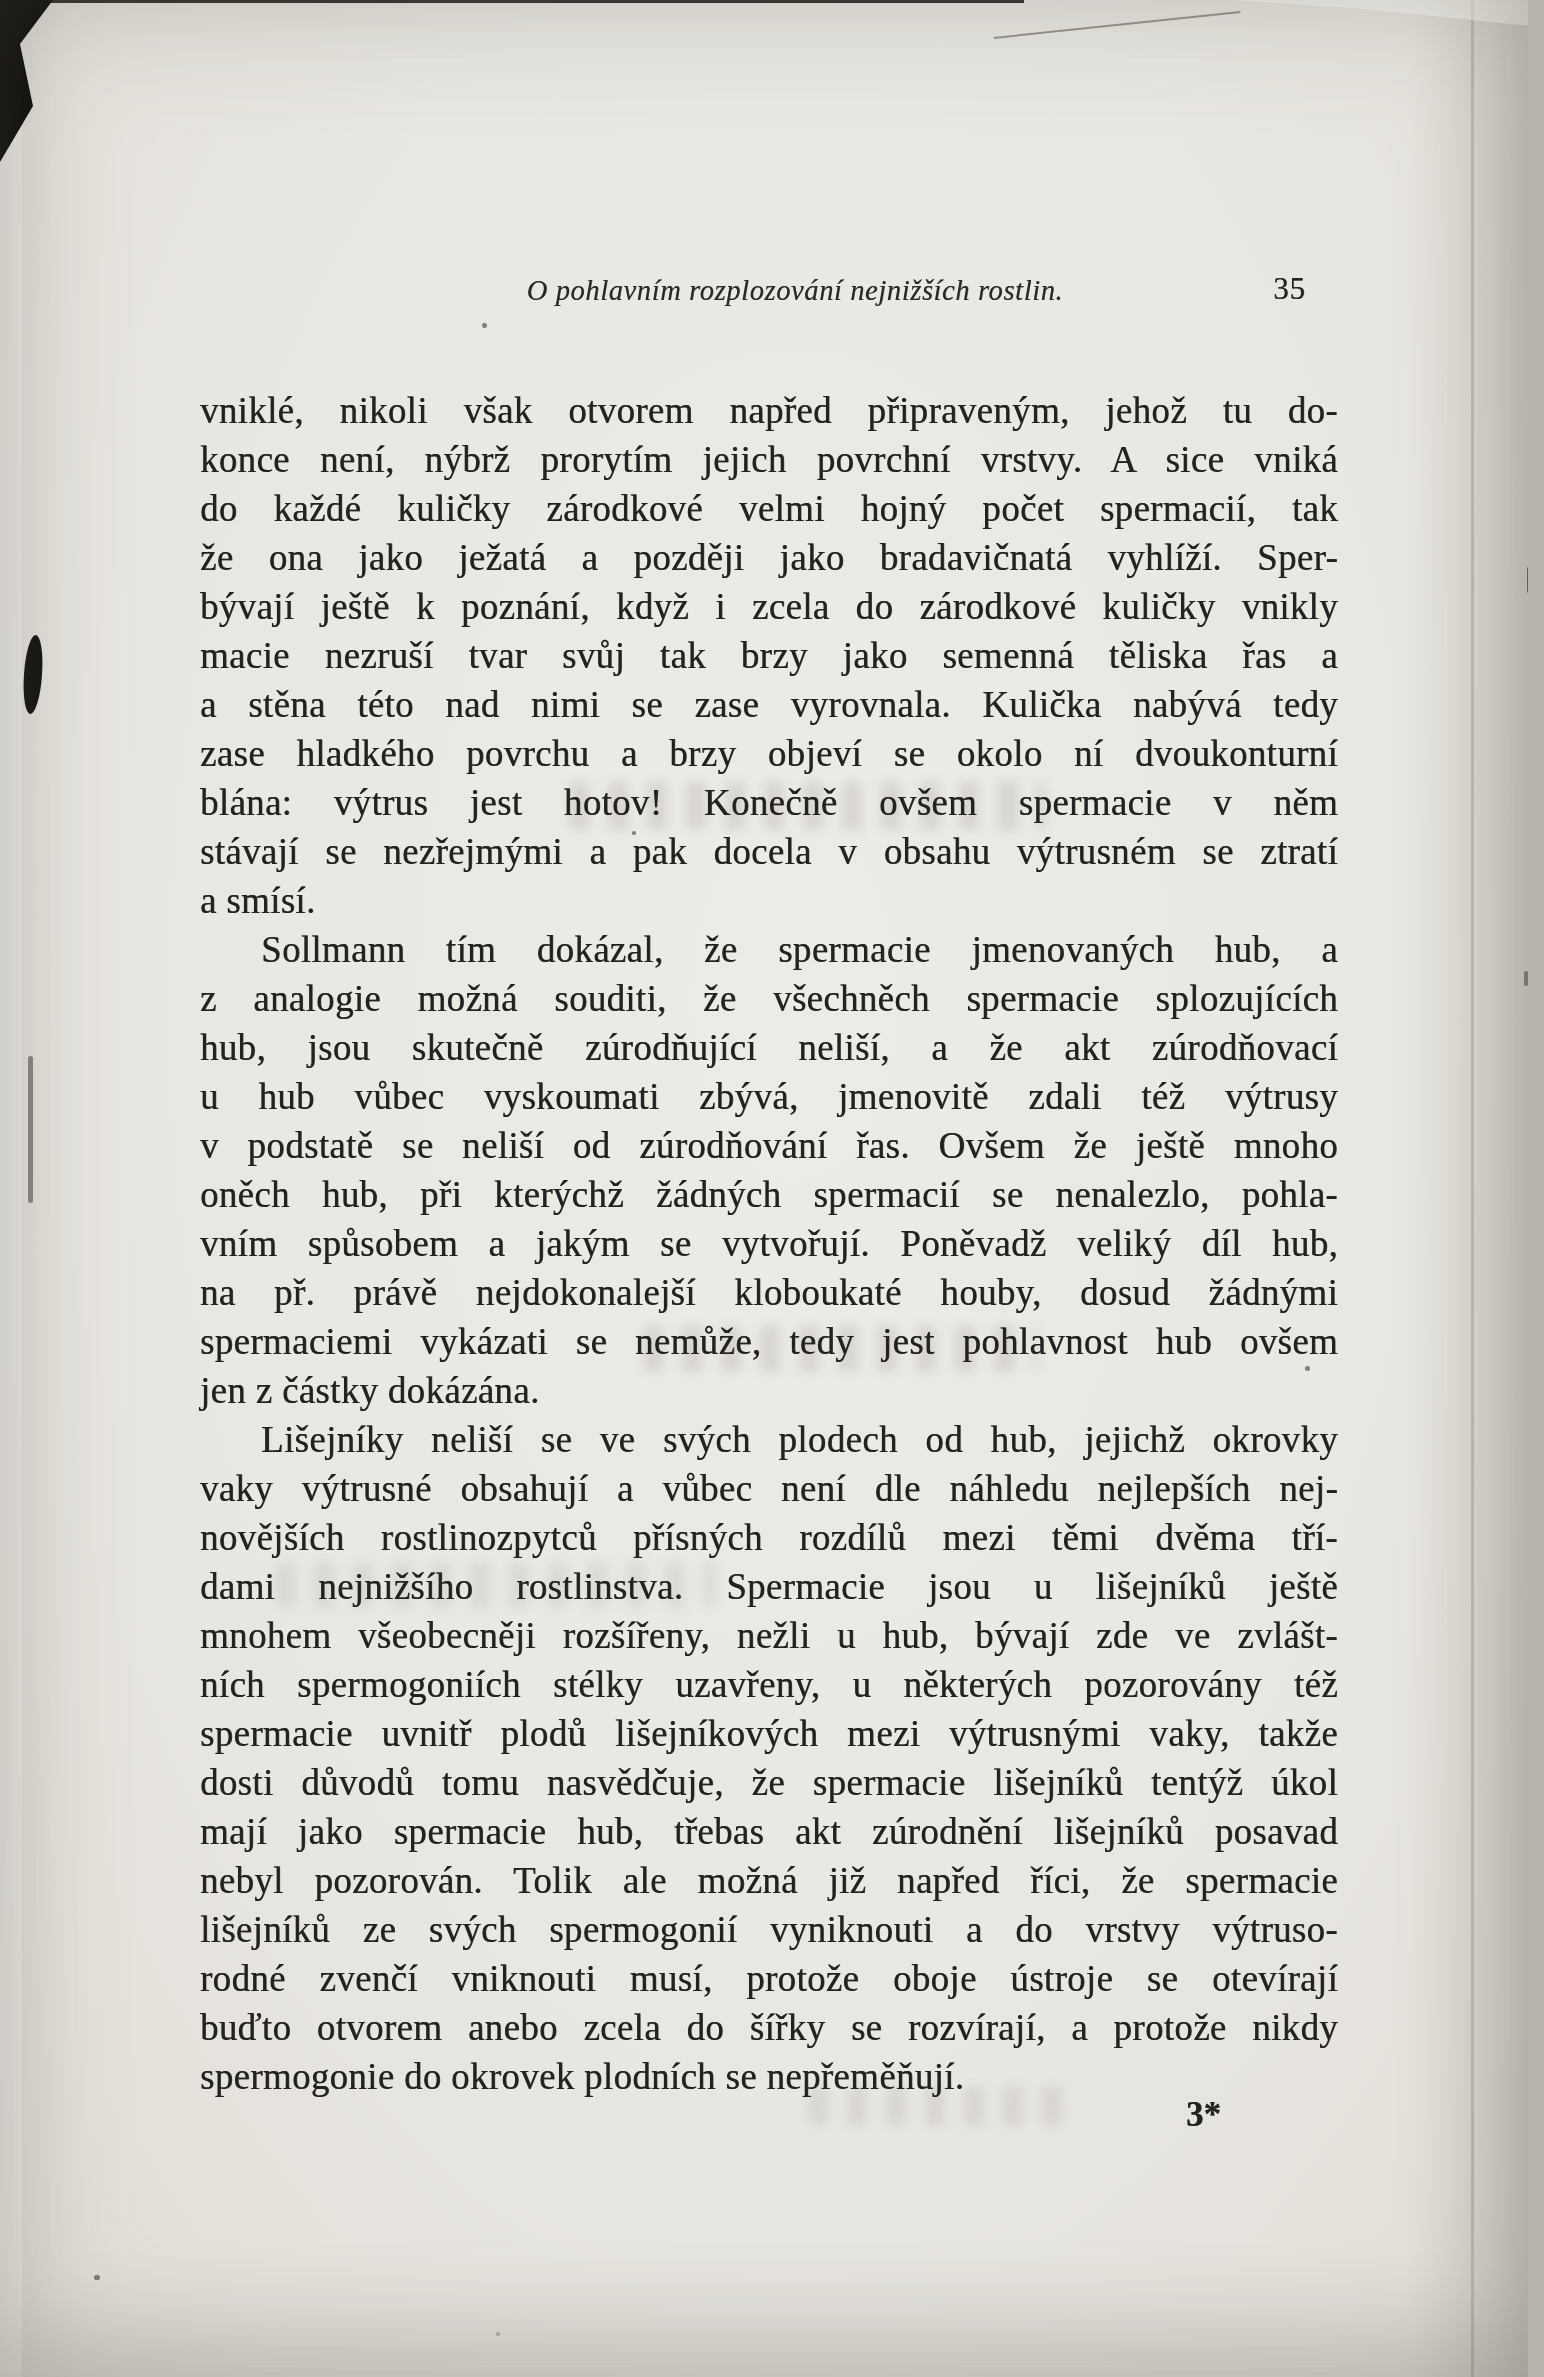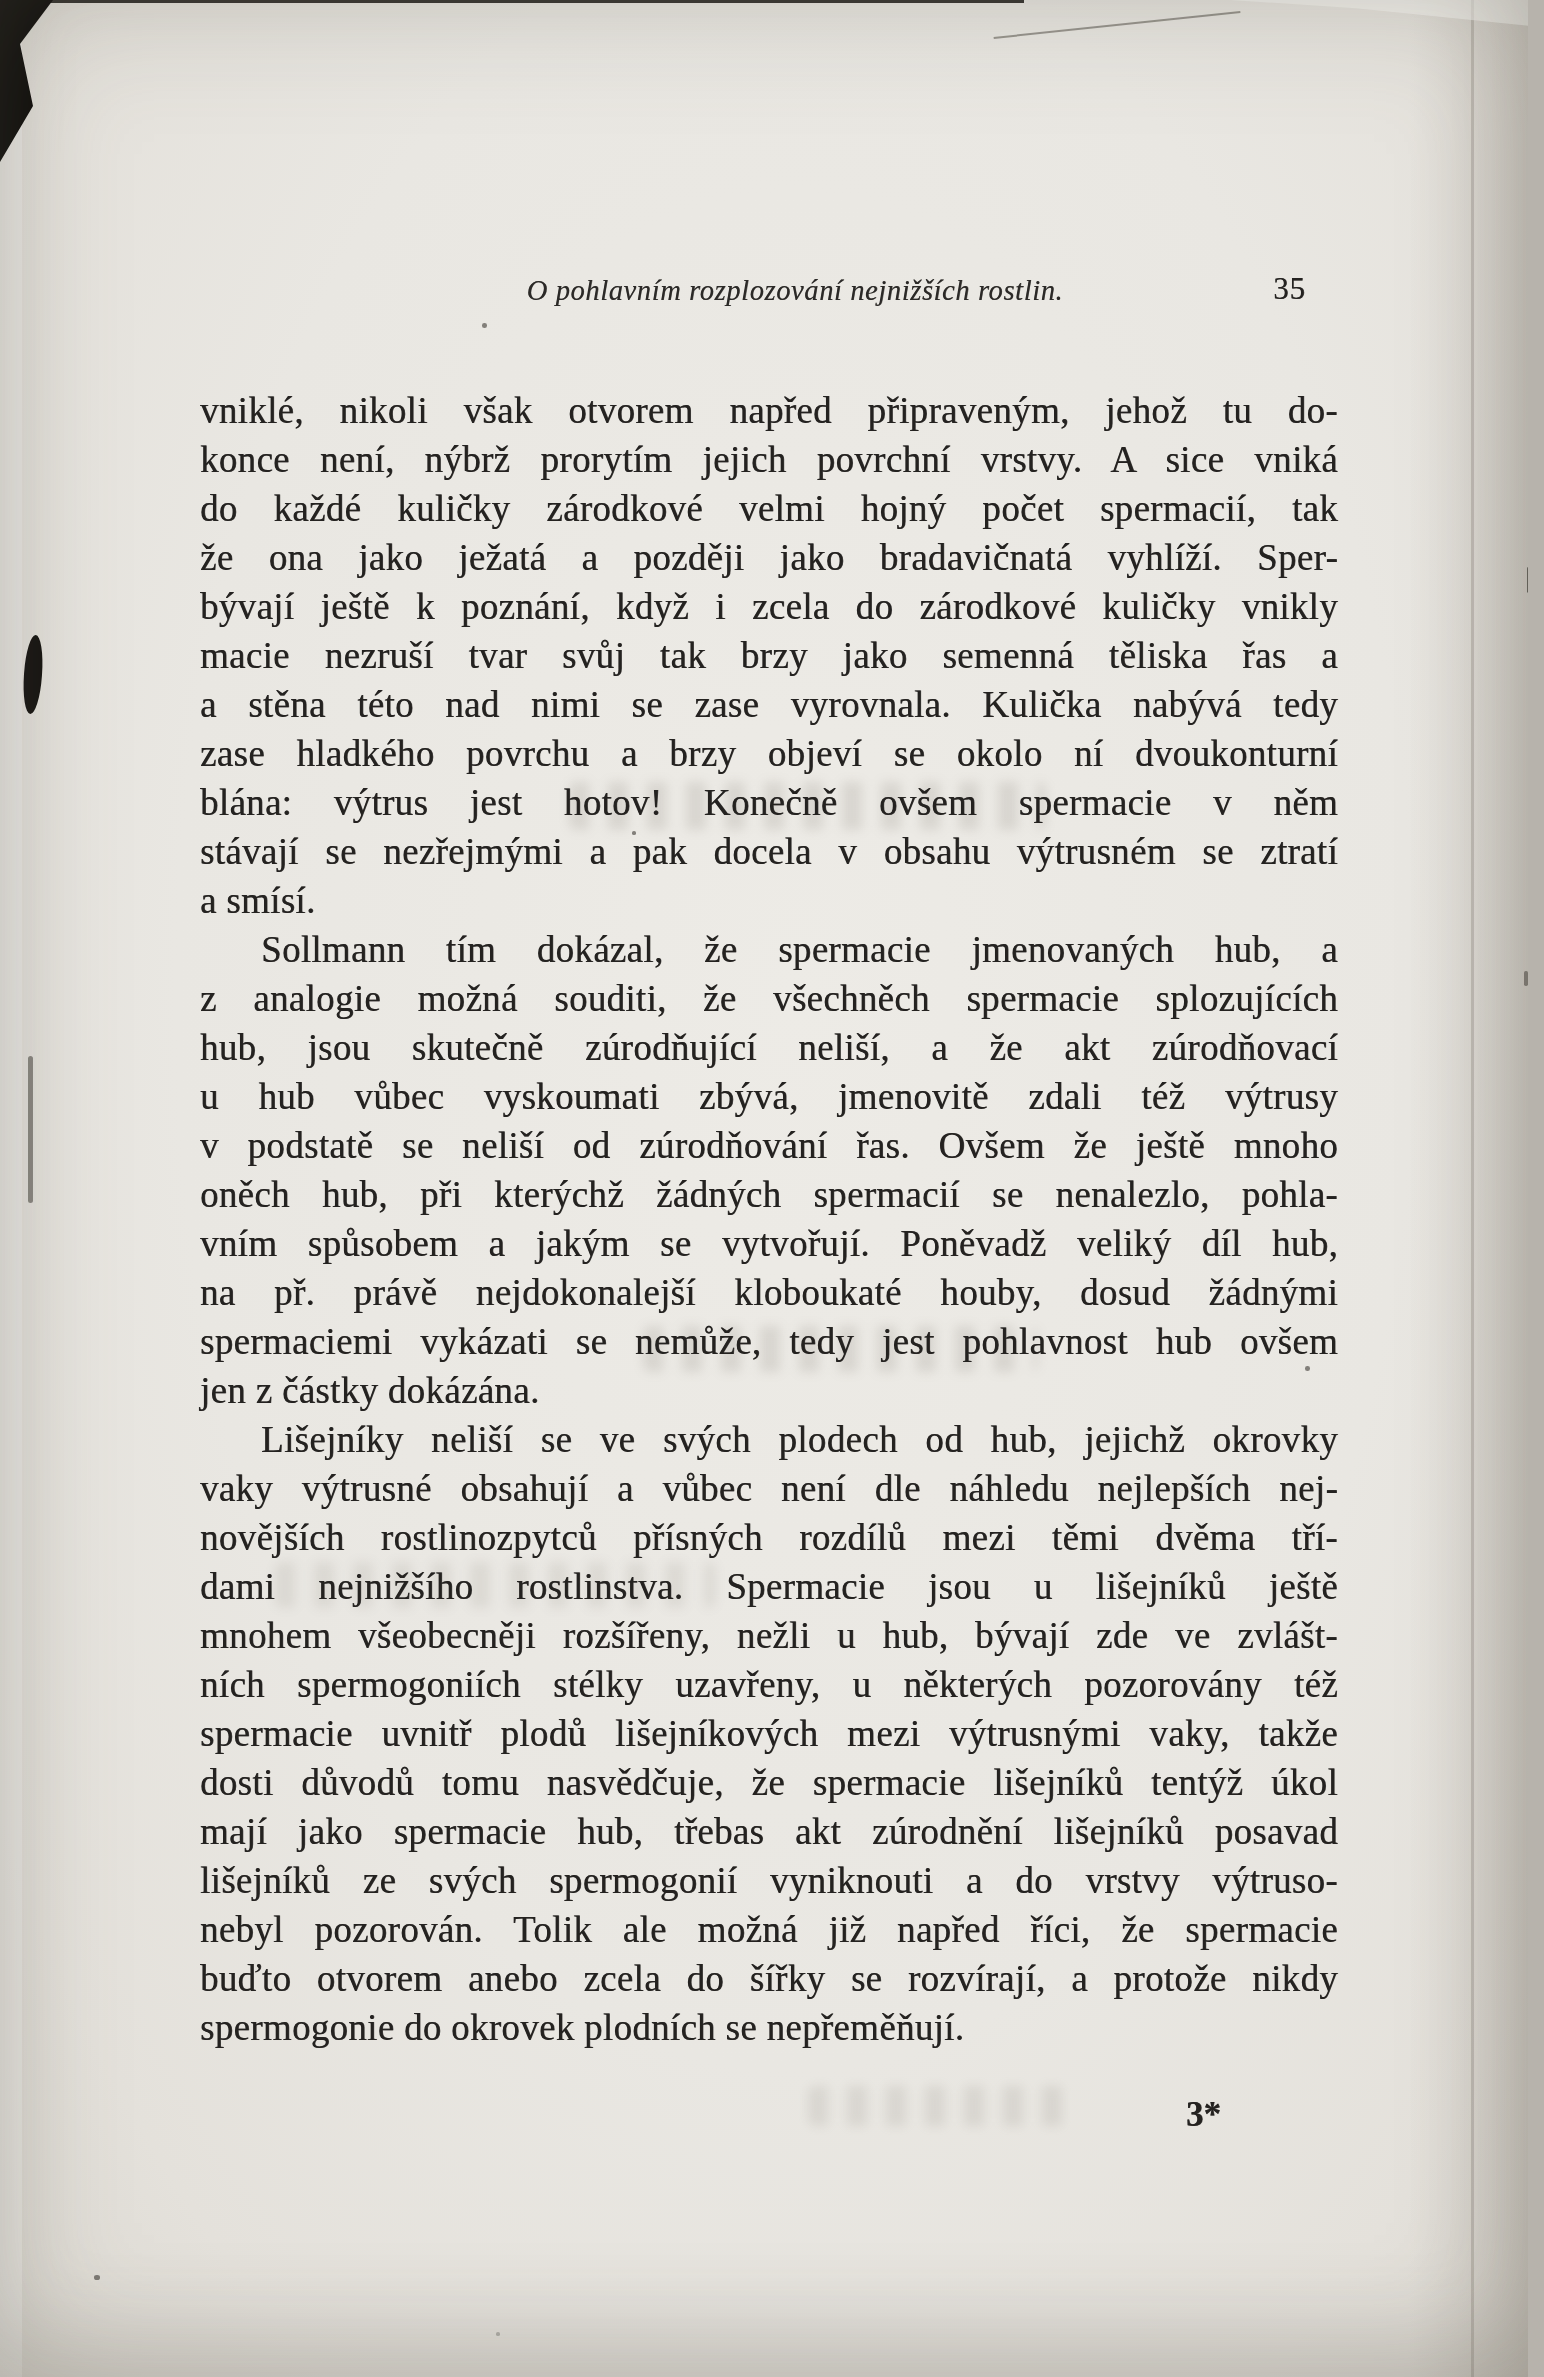--- a/index.html
+++ b/index.html
@@ -125,8 +125,8 @@
       <div class="line">spermacie uvnitř plodů lišejníkových mezi výtrusnými vaky, takže</div>
       <div class="line">dosti důvodů tomu nasvědčuje, že spermacie lišejníků tentýž úkol</div>
       <div class="line">mají jako spermacie hub, třebas akt zúrodnění lišejníků posavad</div>
+      <div class="line">nebyl pozorován. Tolik ale možná již napřed říci, že spermacie</div>
       <div class="line">lišejníků ze svých spermogonií vyniknouti a do vrstvy výtruso-</div>
-      <div class="line">nebyl pozorován. Tolik ale možná již napřed říci, že spermacie</div>
       <div class="line">buďto otvorem anebo zcela do šířky se rozvírají, a protože nikdy</div>
       <div class="line last">spermogonie do okrovek plodních se nepřeměňují.</div>
     </div>

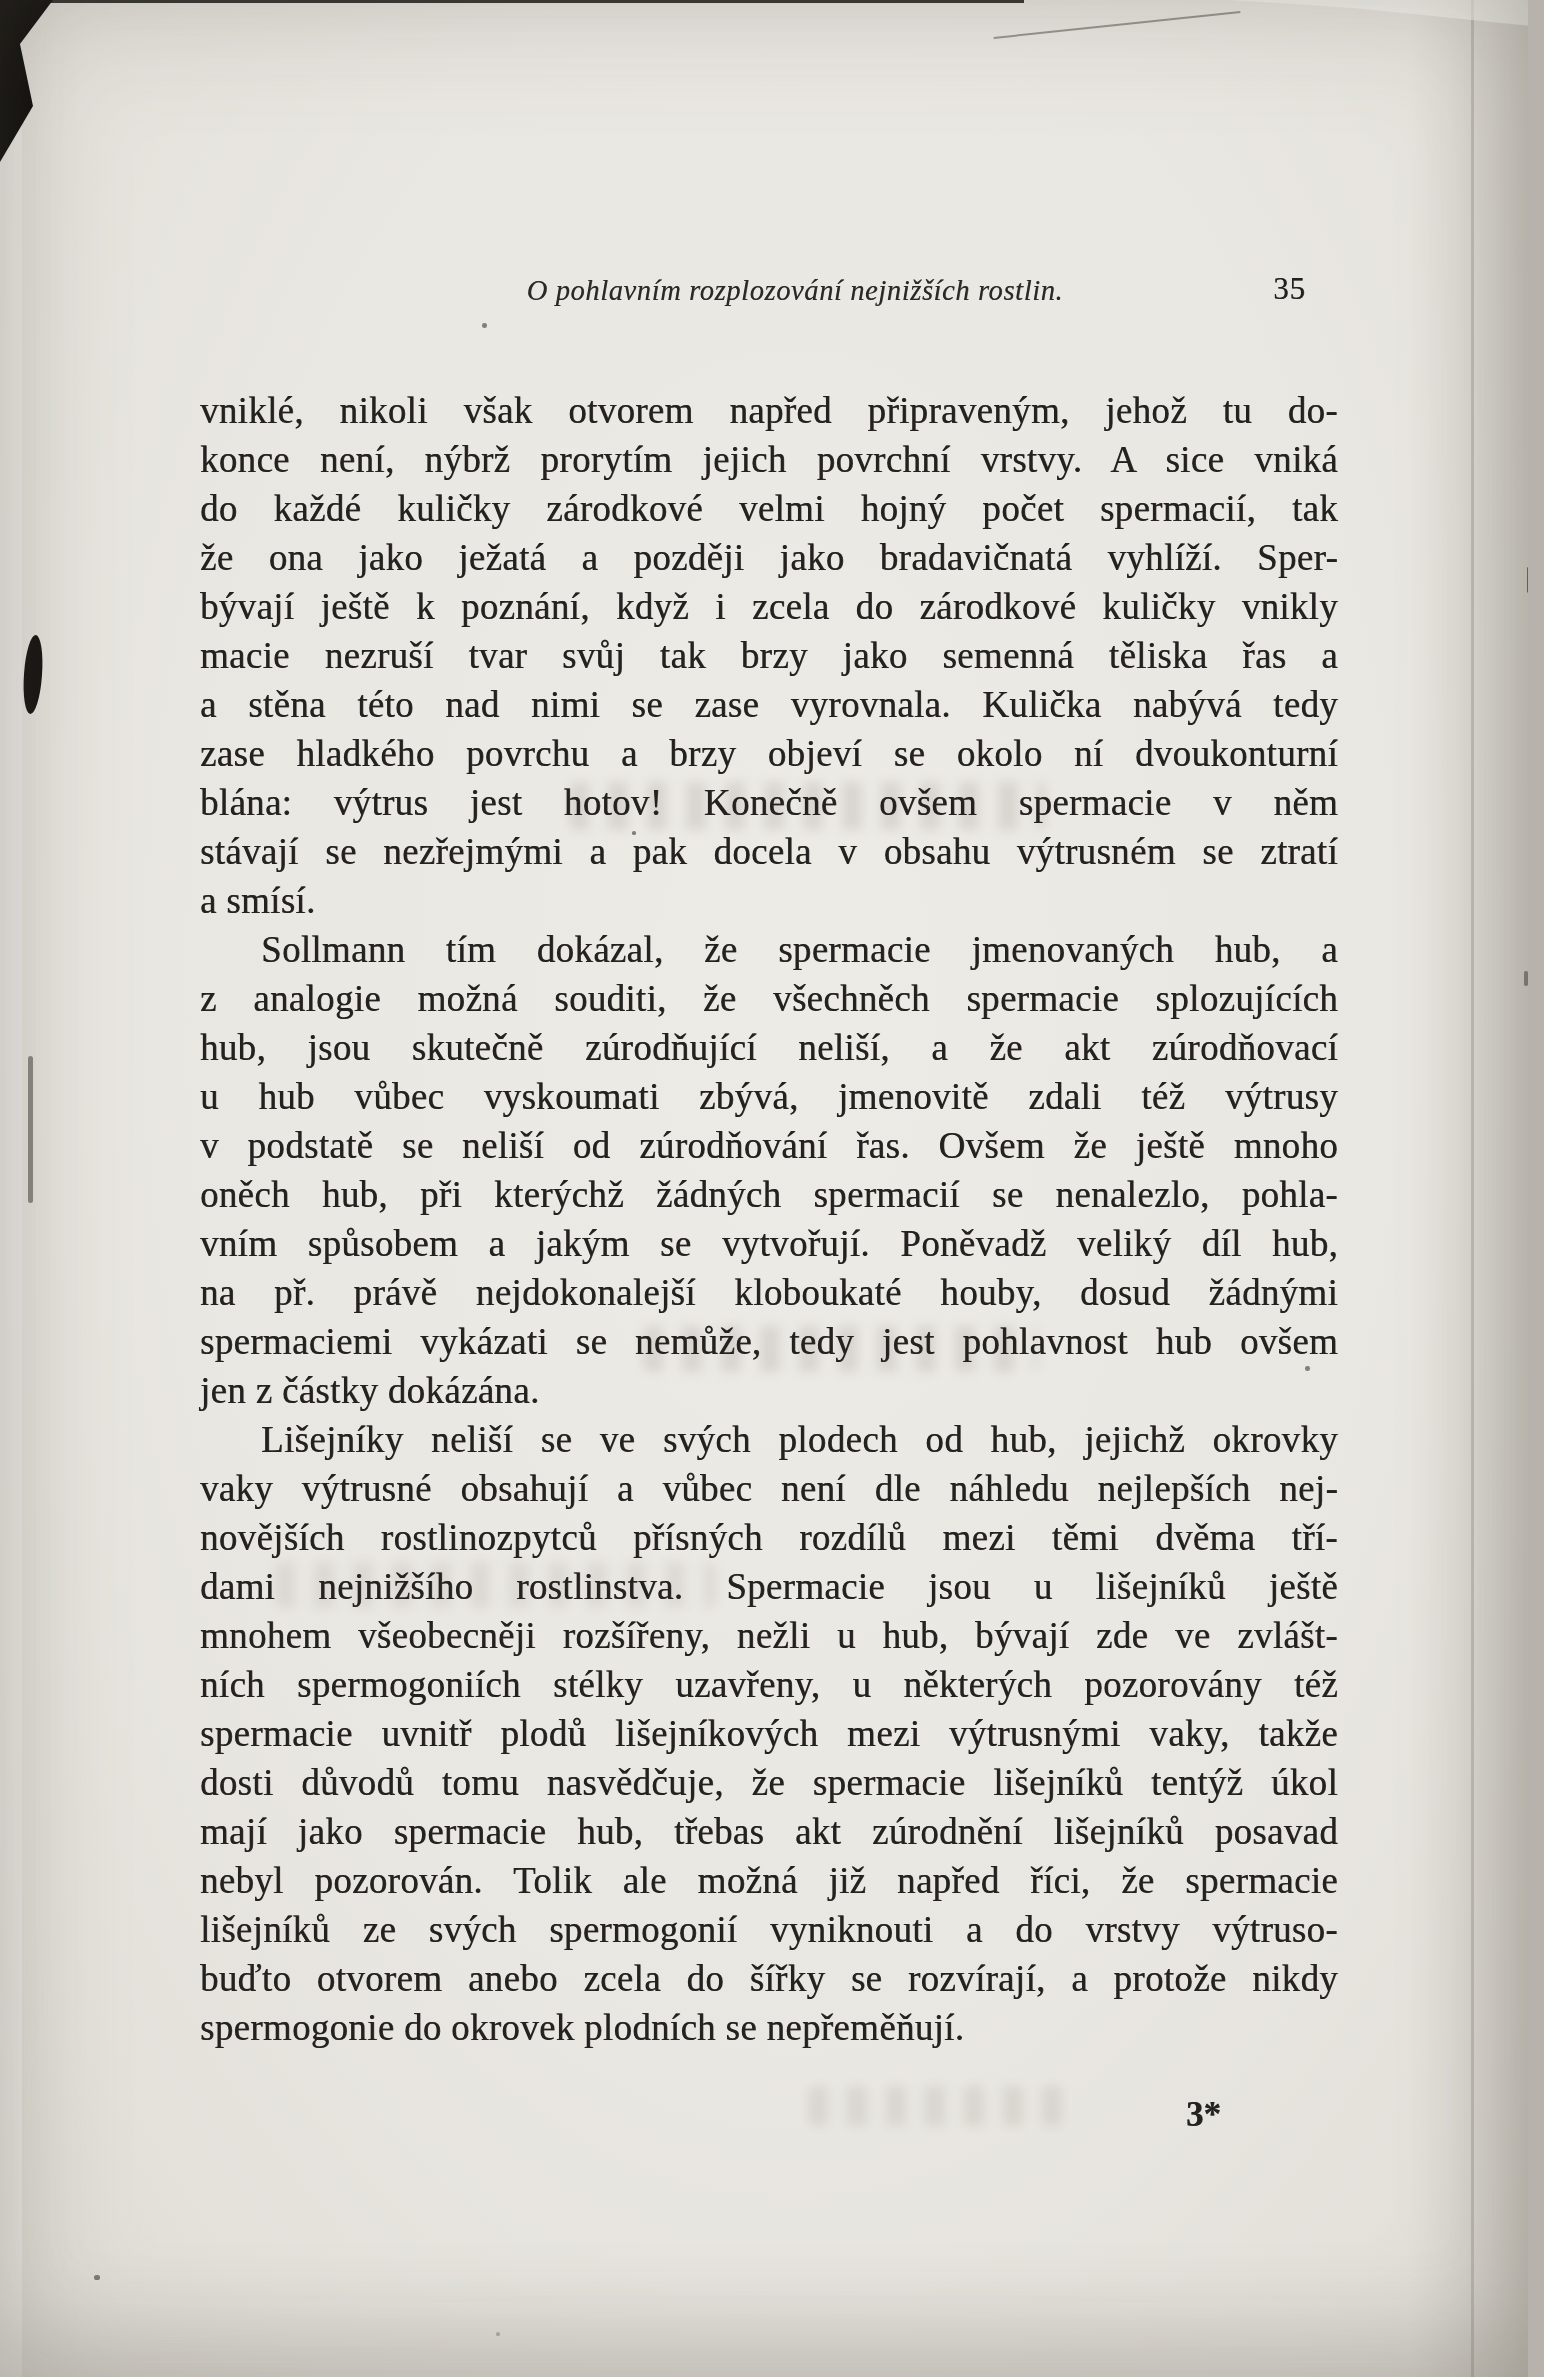--- a/index.html
+++ b/index.html
@@ -127,6 +127,7 @@
       <div class="line">mají jako spermacie hub, třebas akt zúrodnění lišejníků posavad</div>
       <div class="line">nebyl pozorován. Tolik ale možná již napřed říci, že spermacie</div>
       <div class="line">lišejníků ze svých spermogonií vyniknouti a do vrstvy výtruso-</div>
+      <div class="line">rodné zvenčí vniknouti musí, protože oboje ústroje se otevírají</div>
       <div class="line">buďto otvorem anebo zcela do šířky se rozvírají, a protože nikdy</div>
       <div class="line last">spermogonie do okrovek plodních se nepřeměňují.</div>
     </div>

